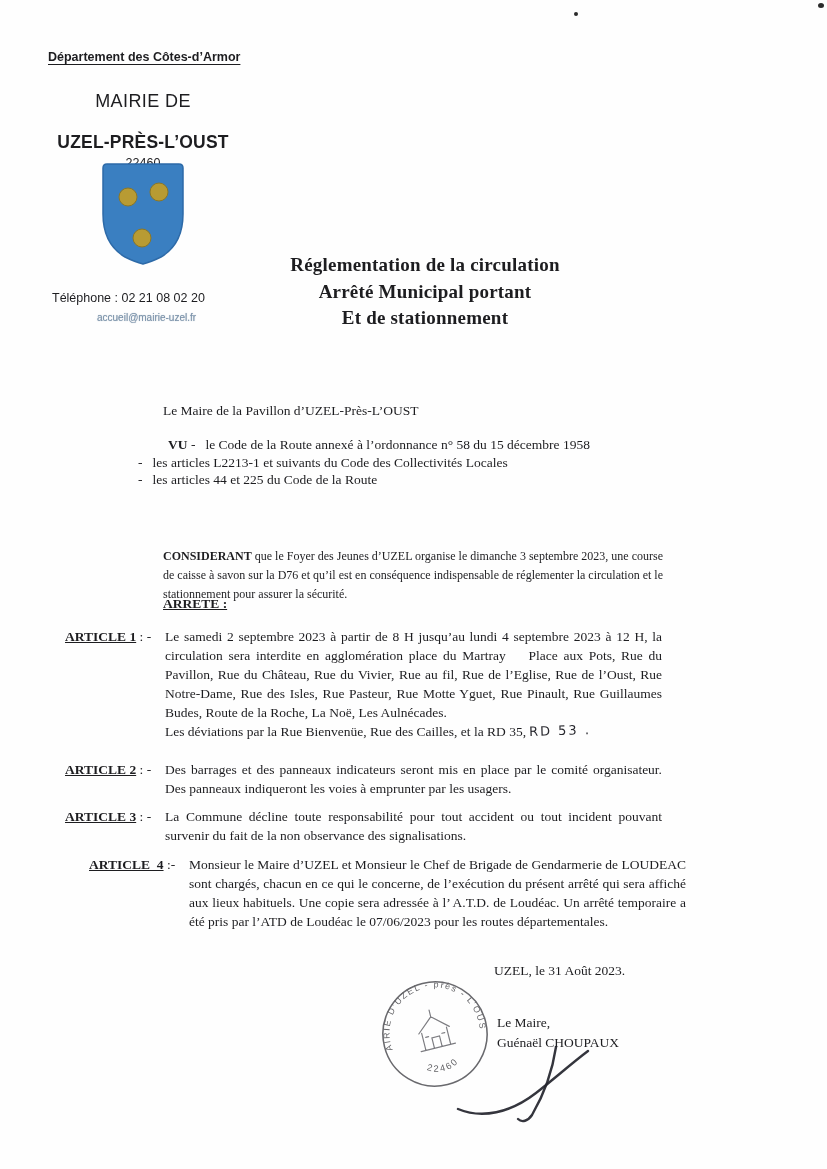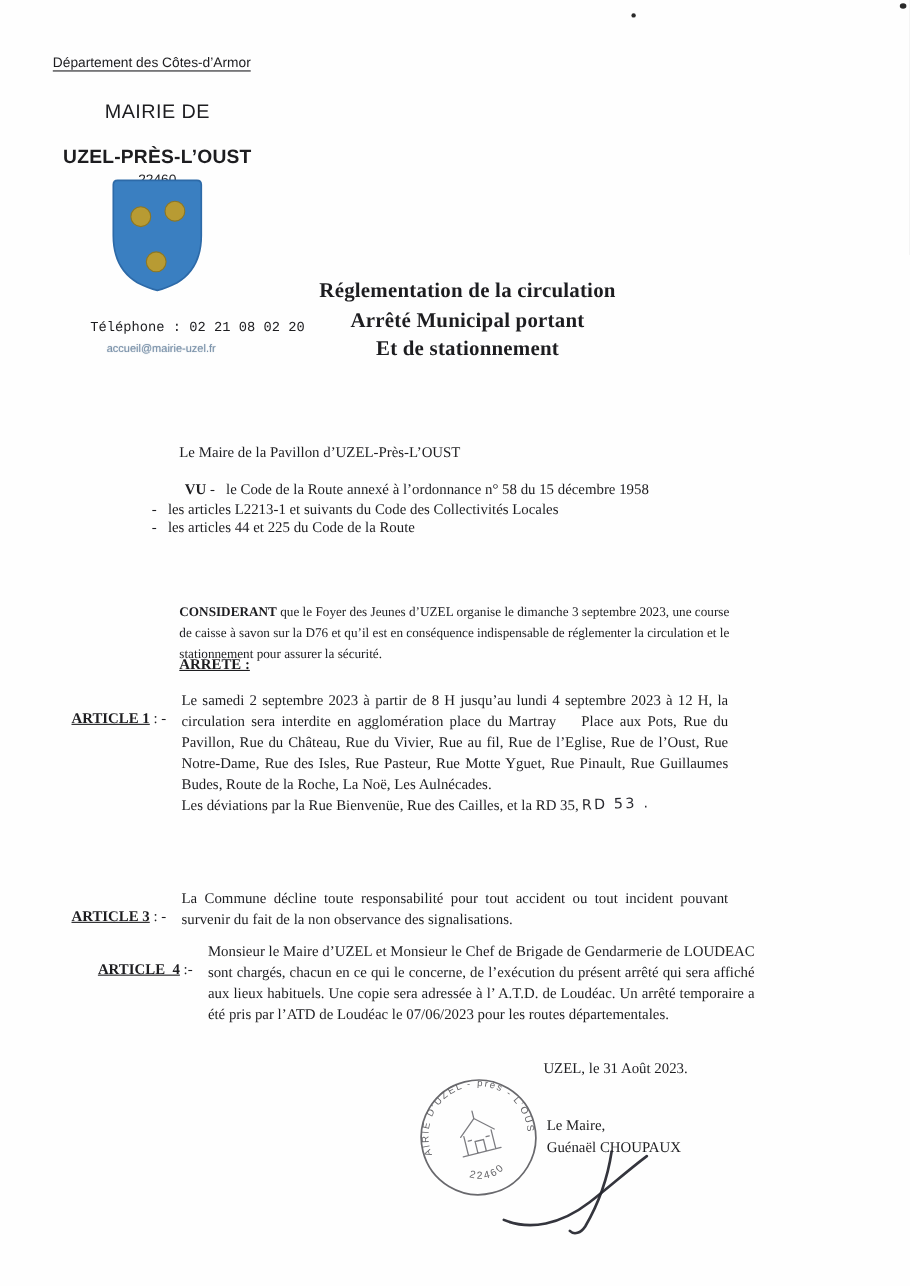--- a/index.html
+++ b/index.html
@@ -15,7 +15,7 @@
   .department {
     position:absolute; left:48px; top:50px;
     font-family:"Liberation Sans", sans-serif; font-size:12.5px;
-    text-decoration:underline; text-underline-offset:3px;
+    text-decoration:underline; text-underline-offset:3px;font-weight:bold;
   }
   .mairie { position:absolute; left:44px; top:91px; width:198px; text-align:center;
     font-family:"Liberation Sans", sans-serif; }

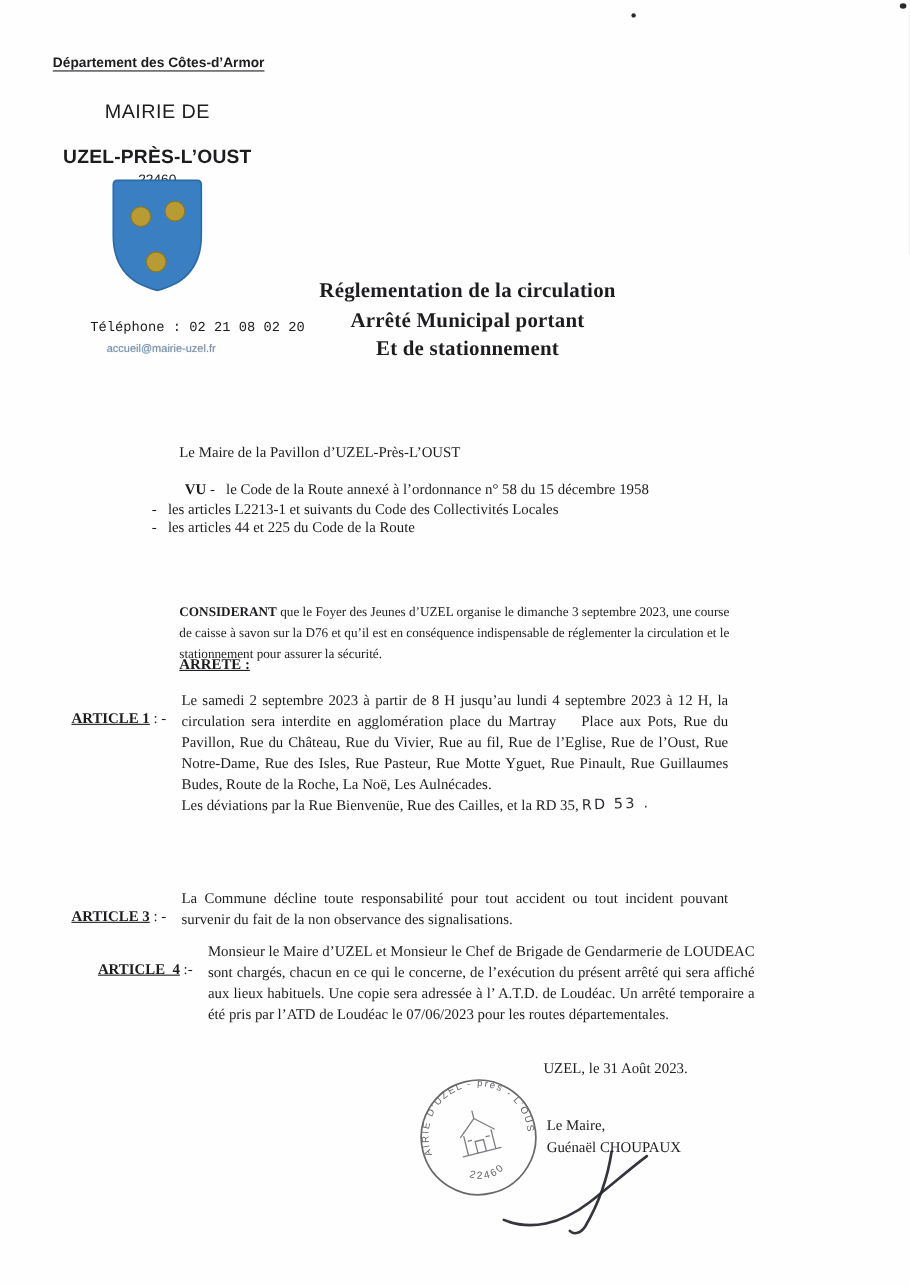--- a/index.html
+++ b/index.html
@@ -25,7 +25,7 @@
 
   .shield { position:absolute; left:99px; top:162px; width:88px; height:104px; }
 
-  .phone { position:absolute; left:82px; top:291px; font-family:Liberation Mono, monospace; font-size:12.5px;text-align:center; }
+  .phone { position:absolute; left:52px; top:291px; font-family:Liberation Sans, sans-serif; font-size:12.5px;text-align:center; }
   .email { position:absolute; left:97px; top:312px; font-family:"Liberation Sans", sans-serif;
     font-size:10px; color:#7d94ab; text-shadow:0 0 1px rgba(125,148,171,.7); }
 

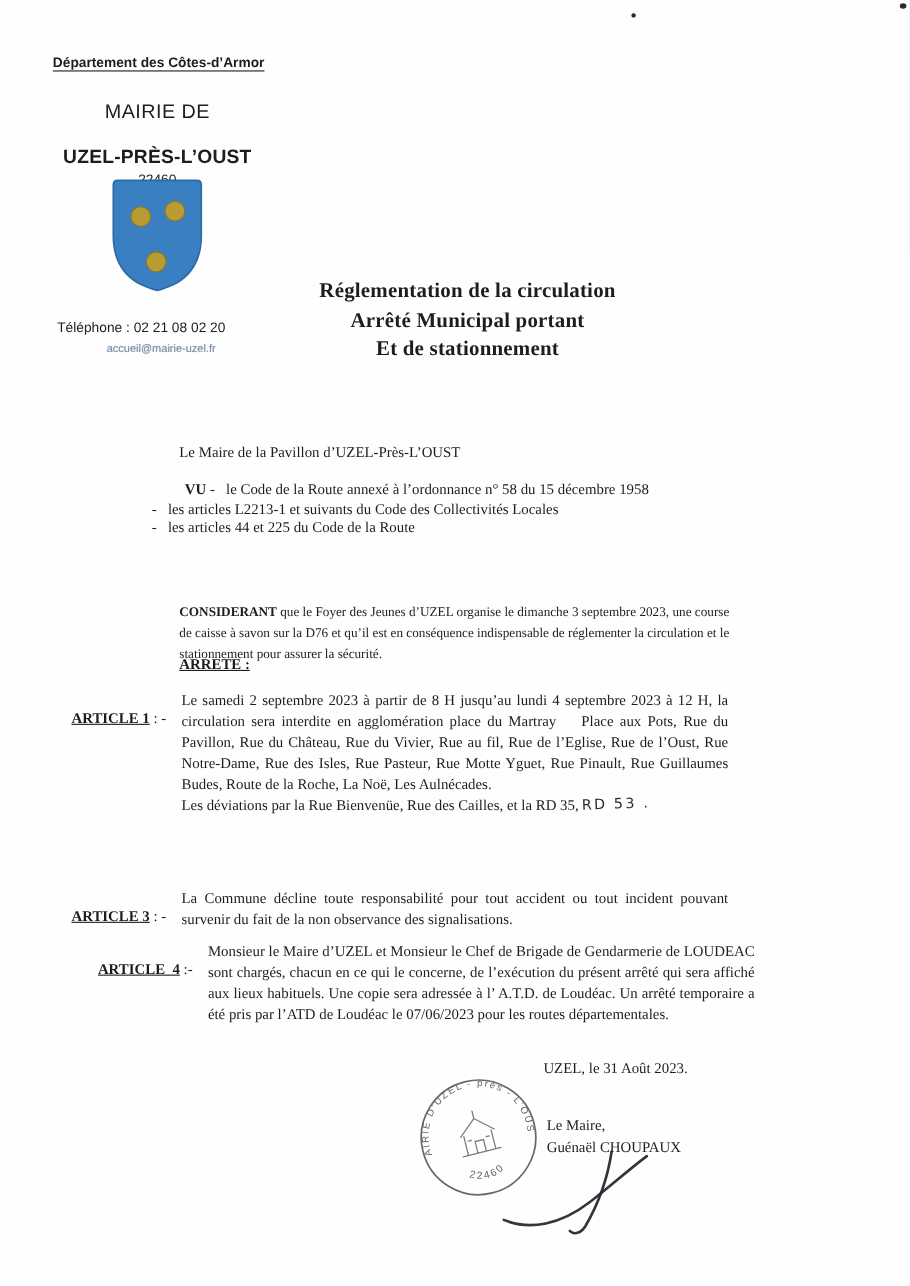--- a/index.html
+++ b/index.html
@@ -46,7 +46,7 @@
 
   .article { position:absolute; left:65px; width:597px; padding-left:100px;
     box-sizing:border-box; font-size:13.5px; line-height:19px; }
-  .alabel { position:absolute; left:0; top:16px; white-space:nowrap; line-height:19px; }
+  .alabel { position:absolute; left:0; top:0; white-space:nowrap; line-height:19px; }
   .alabel b { text-decoration:underline; }
   .atext { text-align:justify; }
   .article1 { top:627px; }

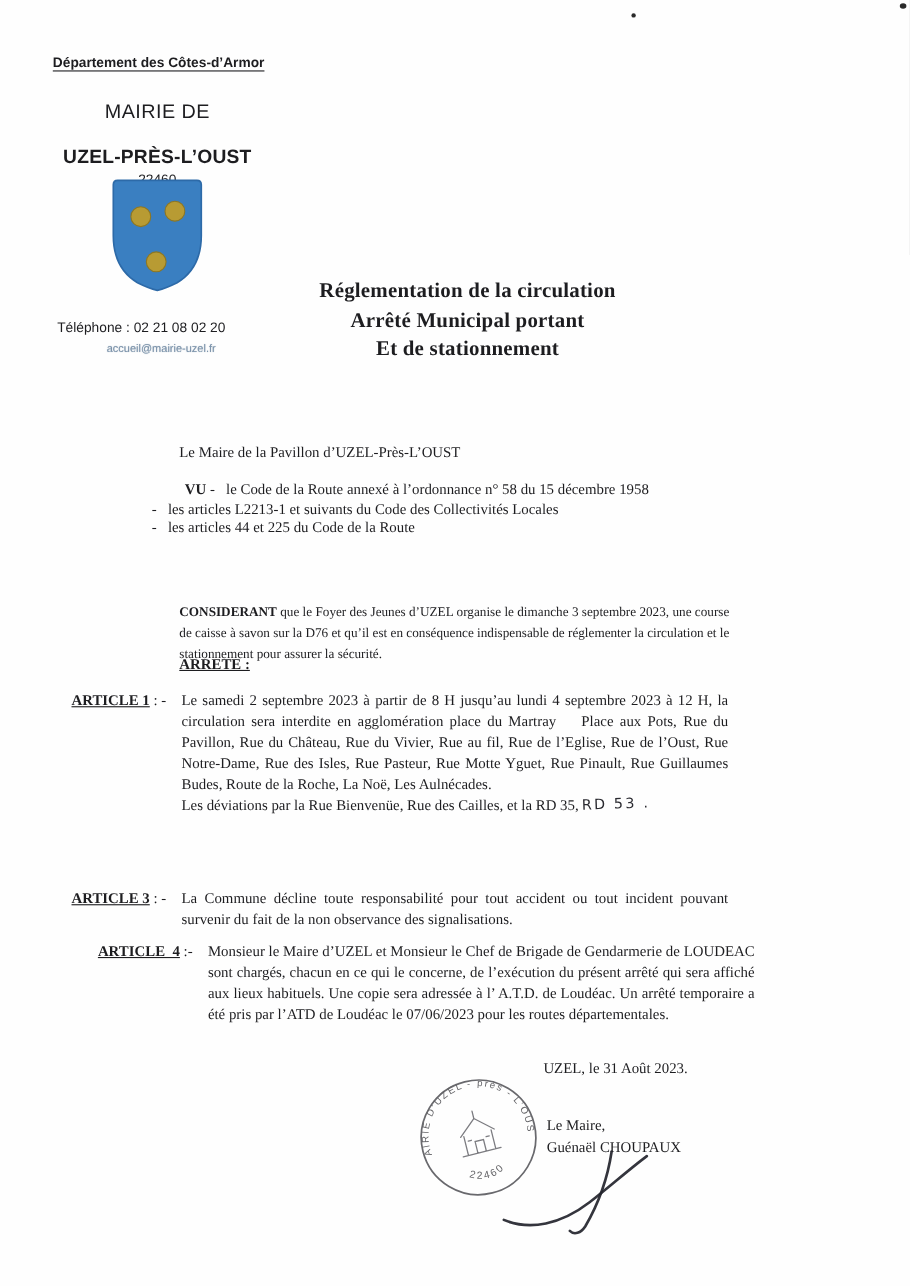--- a/index.html
+++ b/index.html
@@ -120,6 +120,10 @@
     <div class="atext2"><span>Les déviations par la Rue Bienvenüe,  Rue des Cailles, et la RD 35, </span><span class="handwritten">RD 53 .</span></div>
   </div>
 
+  <div class="article article2">
+    <span class="alabel"><b>ARTICLE 2</b><span> : - </span></span>
+    <div class="atext">Des barrages et des panneaux indicateurs seront mis en place par le comité organisateur. Des panneaux indiqueront les voies à emprunter par les usagers.</div>
+  </div>
 
   <div class="article article3">
     <span class="alabel"><b>ARTICLE 3</b><span> : - </span></span>

